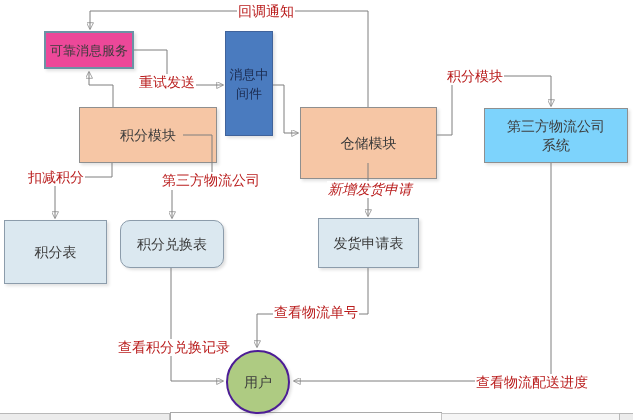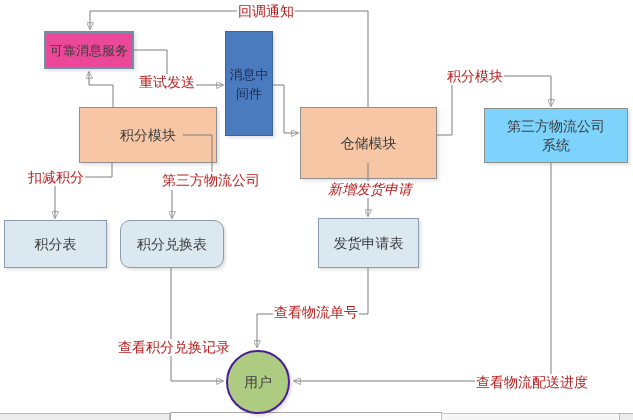--- a/index.html
+++ b/index.html
@@ -30,7 +30,7 @@
   .n-warehouse{left:300px;top:107px;width:137px;height:72px;background:#f6c6a5;}
   .n-logistics{left:484px;top:108px;width:144px;height:55px;background:#7dd3fc;}
   .n-table{background:#dbe8f0;border:1px solid #8c9cab;}
-  .n-points-table{left:4px;top:220px;width:103px;height:48px;}
+  .n-points-table{left:4px;top:220px;width:103px;height:64px;}
   .n-exchange-table{left:120px;top:220px;width:104px;height:48px;border-radius:10px;}
   .n-ship-table{left:318px;top:218px;width:101px;height:50px;}
   .n-user{

